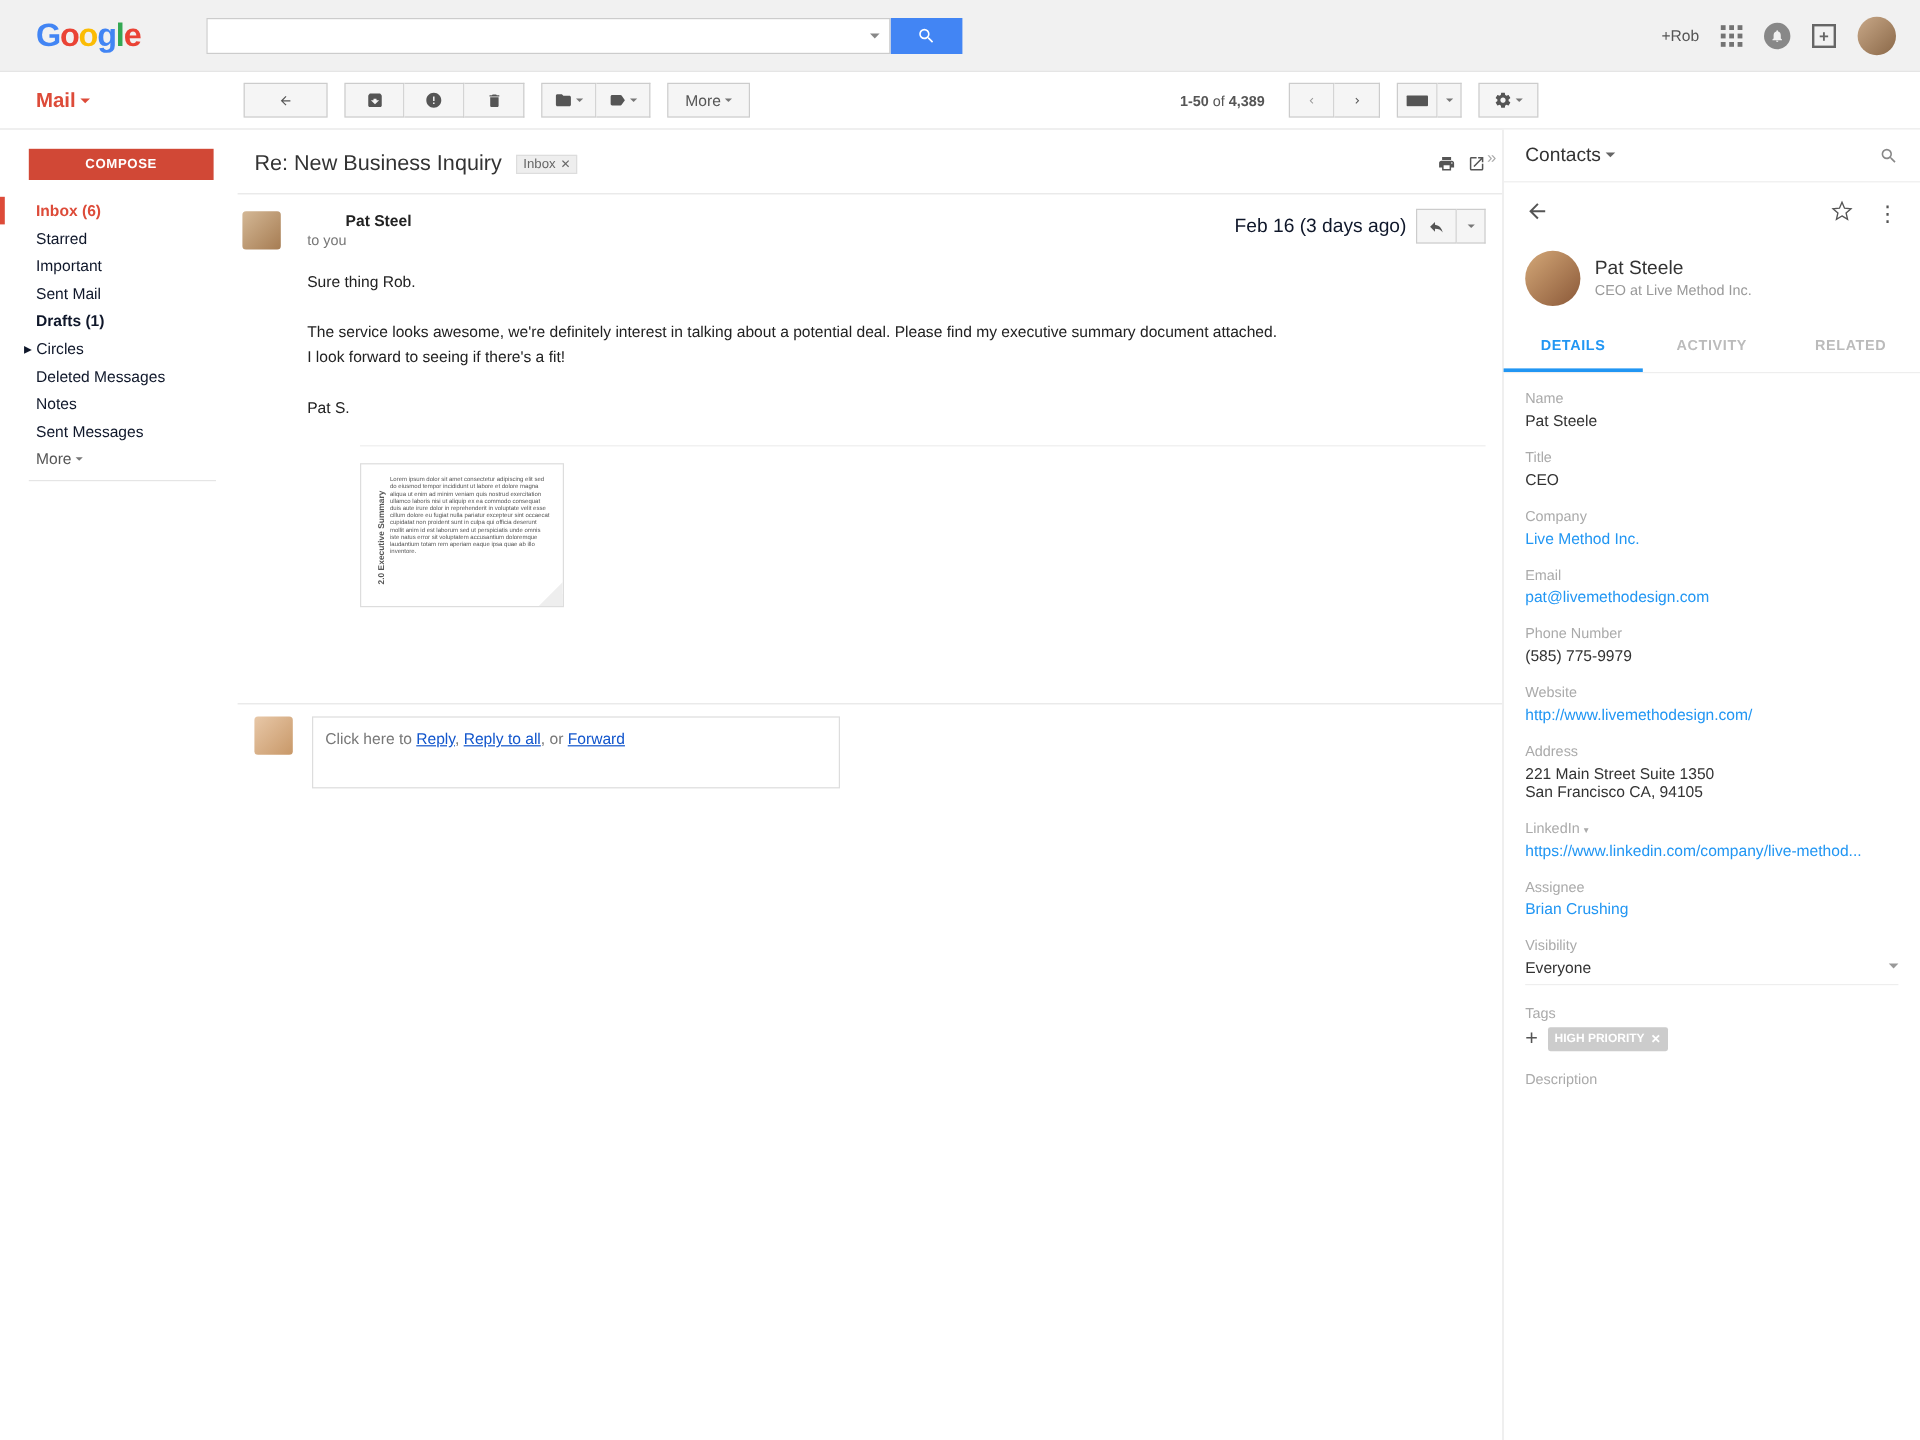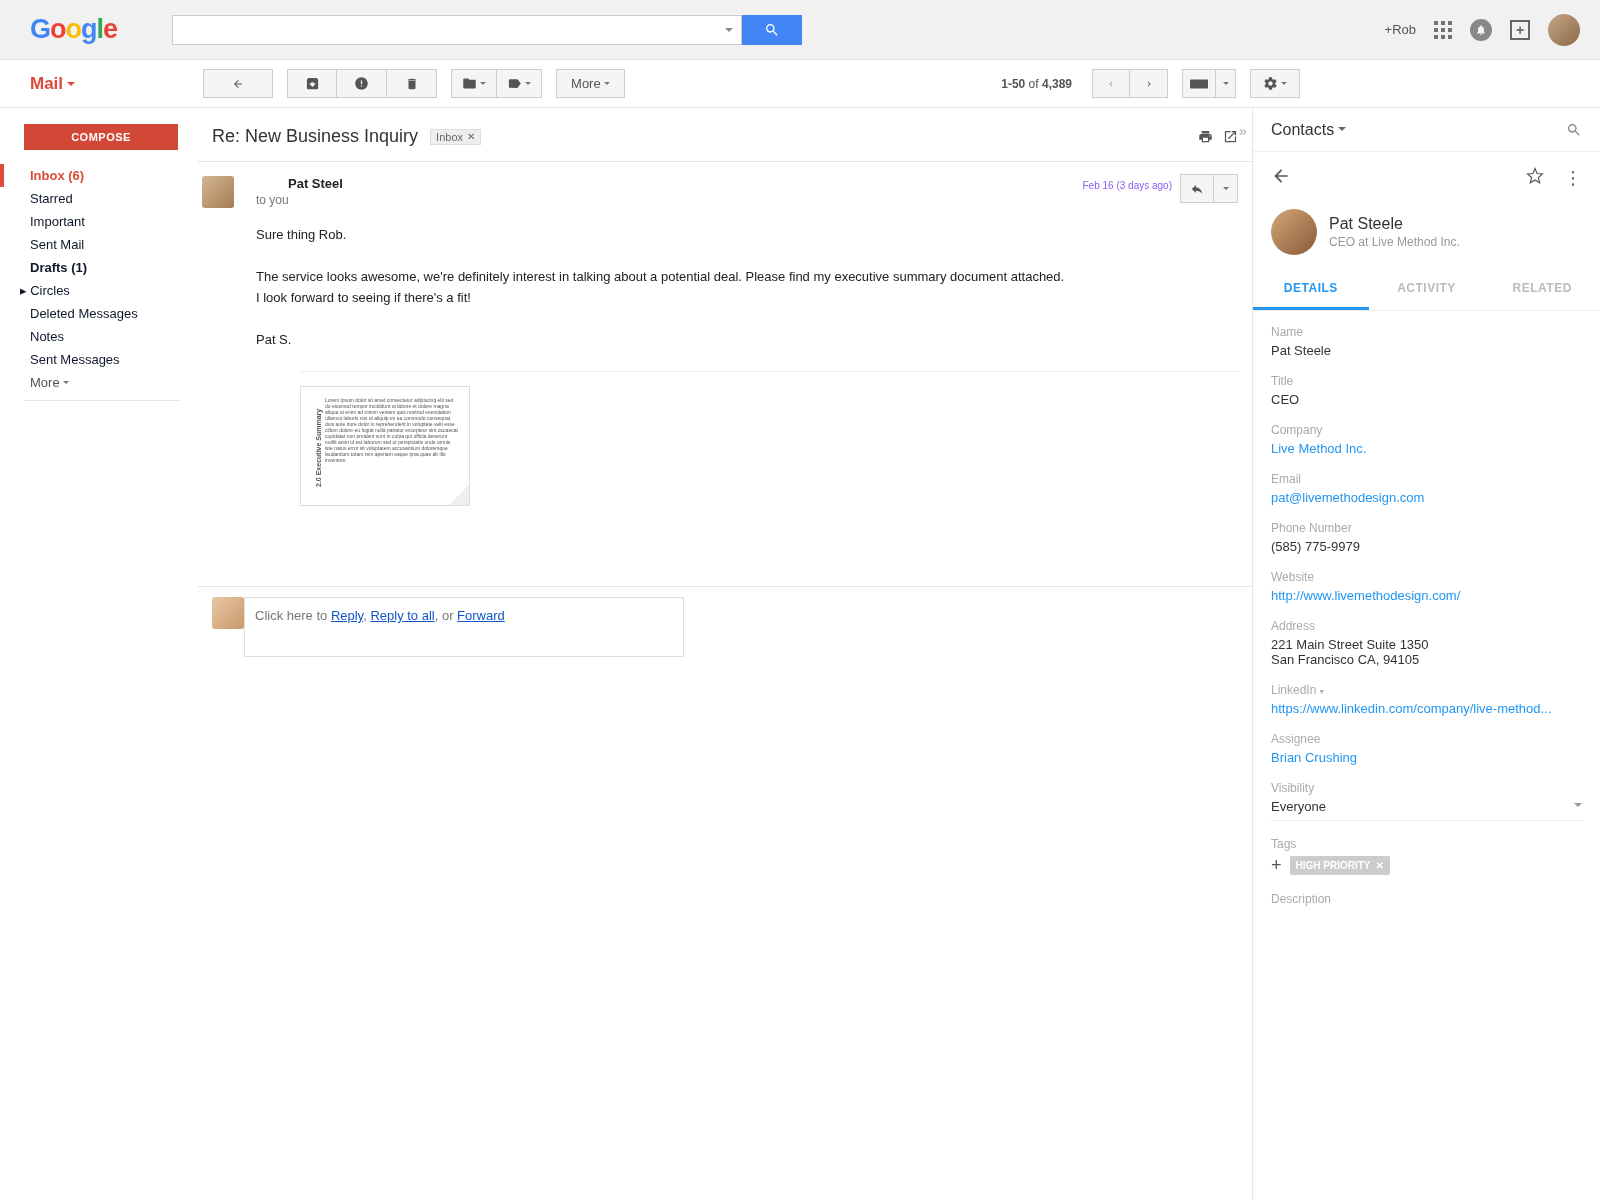--- a/index.html
+++ b/index.html
@@ -31,7 +31,7 @@
 .tb-group.g3 .tb-btn { gap: 3px; padding: 0 10px; } .tb-group.g3 .tb-btn:nth-child(2){border-left:none;}
 .more-btn { margin-left: 14px; padding: 0 14px; gap: 3px; }
 .tri-down { border: 3px solid transparent; border-top-color: #777; margin-top: 3px; }
-.tb-right { margin-left: auto; display: flex; align-items: center; padding-right: 0; gap: 14px; }
+.tb-right { margin-left: auto; display: flex; align-items: center; padding-right: 18px; gap: 14px; }
 .pagination { color: #555; font-size: 12px; margin-right: 6px; }
 .nav-btns { display: flex; }
 .nav-btns .tb-btn { width: 38px; } .nav-btns .tb-btn:nth-child(2){border-left:none;}

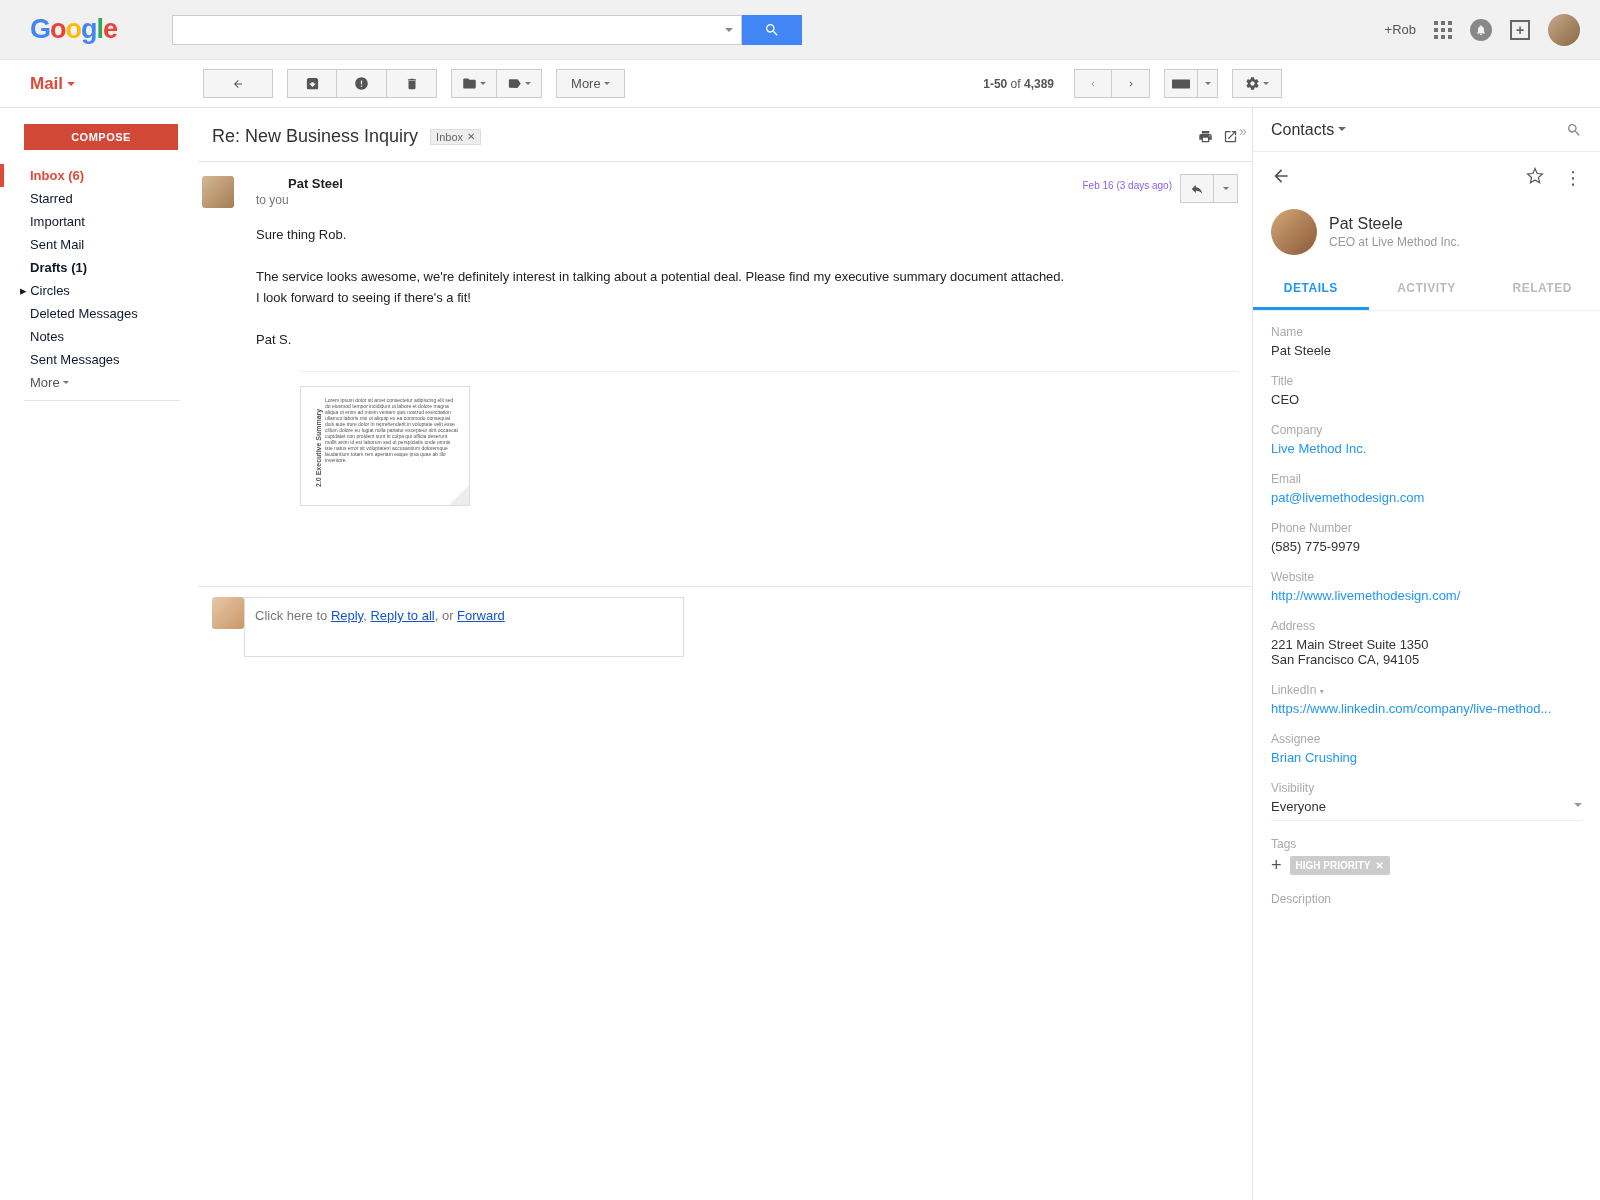--- a/index.html
+++ b/index.html
@@ -57,7 +57,7 @@
 .msg-body { margin-left: 44px; }
 .msg-from { font-weight: bold; color: #222; padding-left: 32px; }
 .msg-to { color: #777; font-size: 12px; margin-top: 2px; }
-.msg-date { position: absolute; right: 80px; top: 18px; color: #8b5cf6; font-size: 10px; margin-left: 19px; }
+.msg-date { position: absolute; right: 80px; top: 18px; color: #0f172a; font-size: 16px; margin-left: 19px; }
 .msg-actions { position: absolute; right: 14px; top: 12px; display: flex; }
 .msg-actions .tb-btn { width: 34px; } .msg-actions .tb-btn:nth-child(2){border-left:none;width:24px;}
 .msg-text { margin-top: 18px; line-height: 1.5; color: #222; }

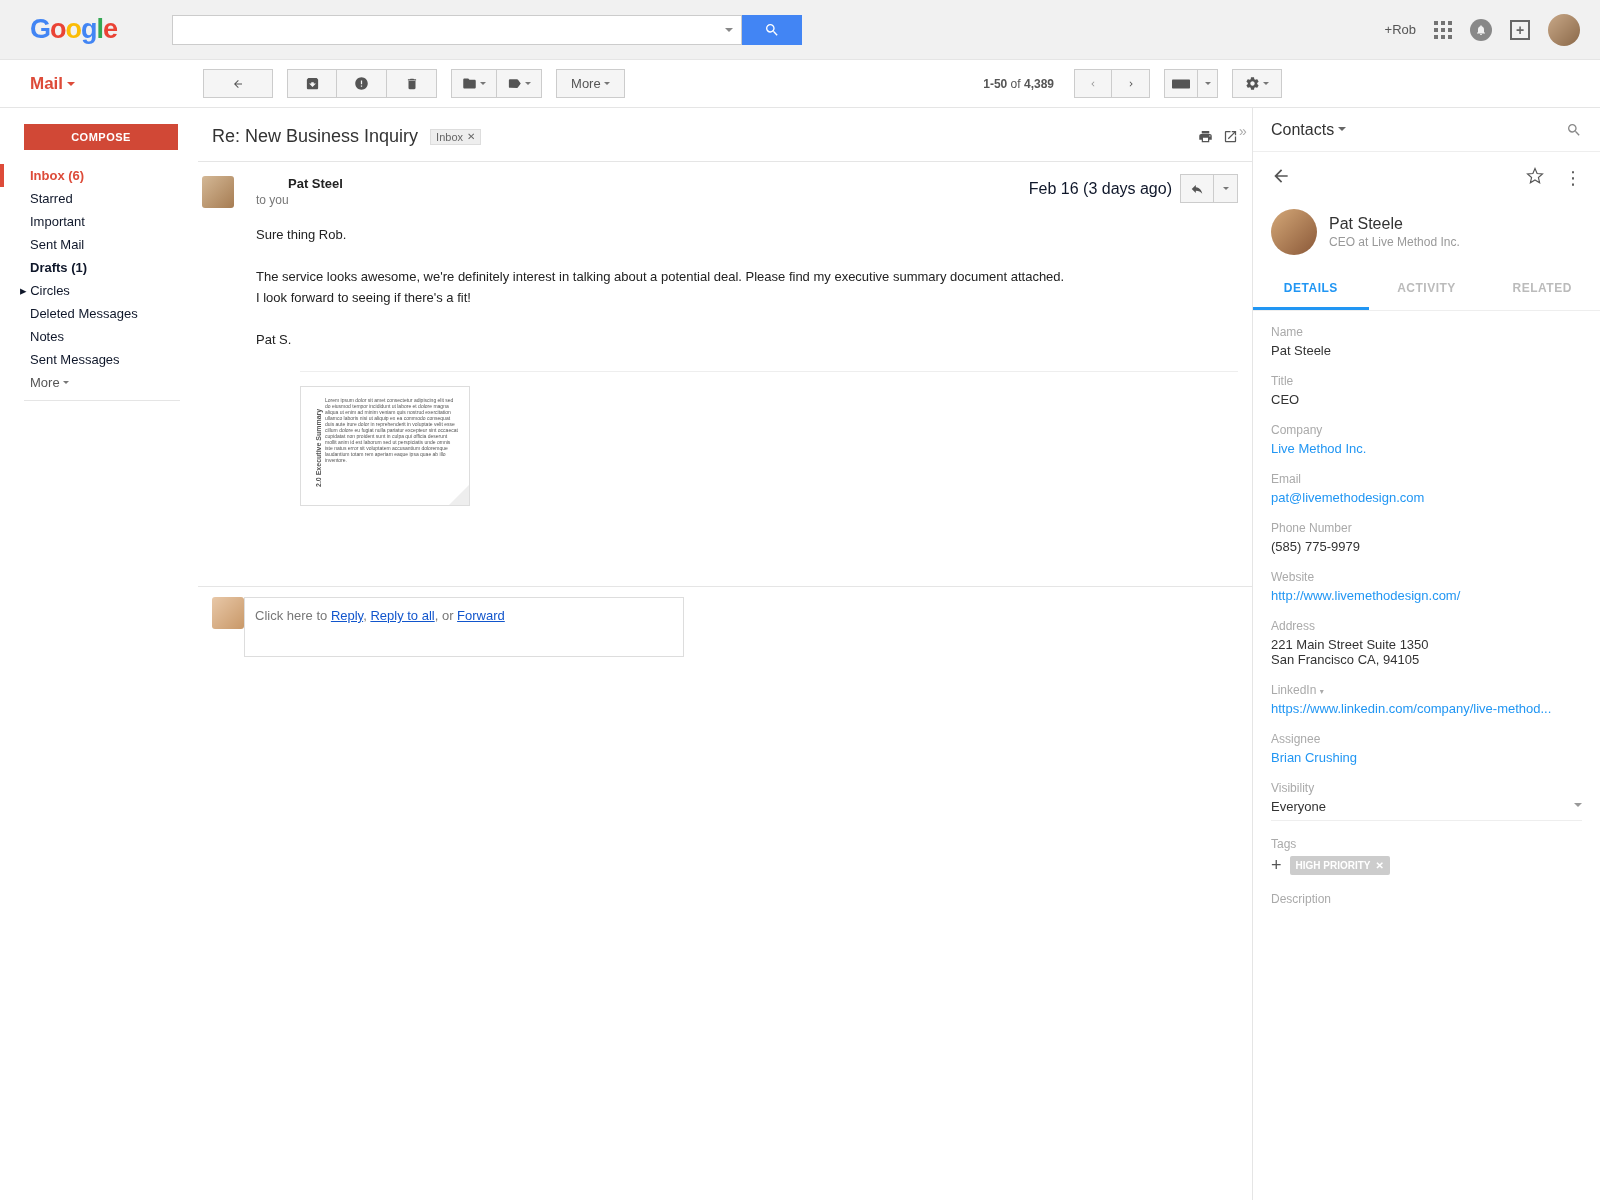--- a/index.html
+++ b/index.html
@@ -69,7 +69,7 @@
 .attach::after { content: ''; position: absolute; right: 0; bottom: 0; border: 10px solid transparent; border-right-color: #eee; border-bottom-color: #eee; }
 .attach .att-title { transform: rotate(-90deg); transform-origin: left top; position: absolute; left: 14px; top: 100px; font-size: 7px; font-weight: bold; white-space: nowrap; }
 .reply-sep { border-top: 1px solid #e5e5e5; margin-top: 50px; }
-.reply-row { display: flex; padding: 10px 14px; gap: 0; }
+.reply-row { display: flex; padding: 10px 14px; gap: 16px; }
 .reply-avatar { width: 32px; height: 32px; background: linear-gradient(135deg,#e8c8a8,#c89868); border-radius: 3px; }
 .reply-box { flex: 1; max-width: 440px; height: 60px; border: 1px solid #ddd; padding: 10px; color: #777; cursor: text; }
 .reply-box a { color: #15c; text-decoration: underline; }

